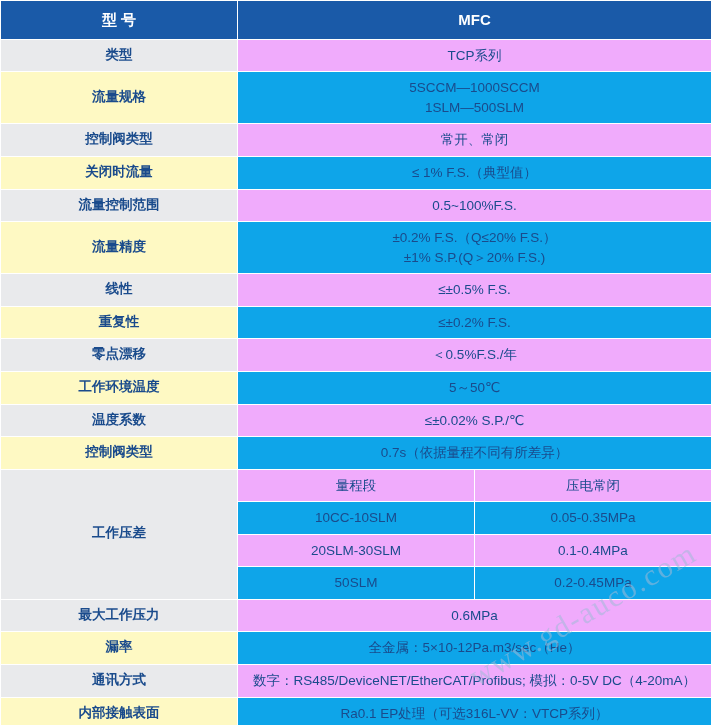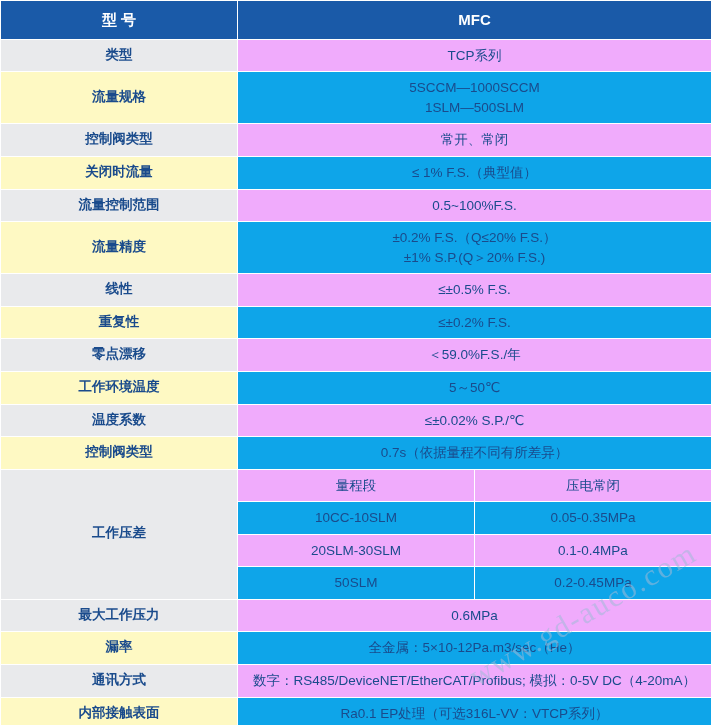--- a/index.html
+++ b/index.html
@@ -131,7 +131,7 @@
 
     <tr>
       <td class="label-cell">零点漂移</td>
-      <td class="val-cell" colspan="2">＜59.0%F.S./年</td>
+      <td class="val-cell" colspan="2">＜0.5%F.S./年</td>
     </tr>
 
     <tr>

